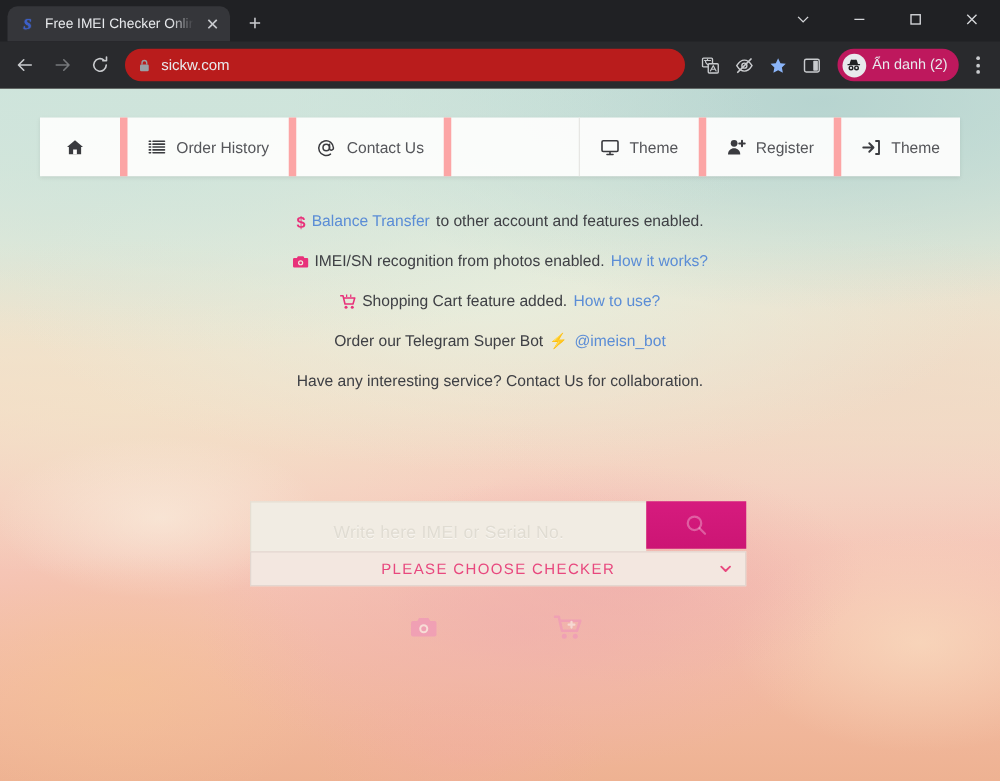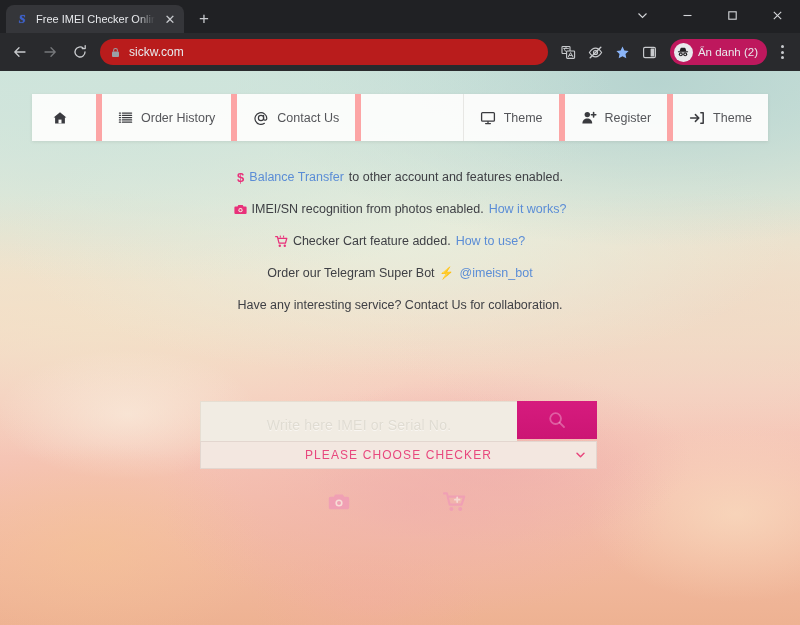--- a/index.html
+++ b/index.html
@@ -647,7 +647,7 @@
               <path d="M5.3 0.6 V2.6 M8.6 0.6 V2.6" stroke="currentColor" stroke-width="1"></path>
               </svg>
           </span>
-          <span>Checker Cart feature added.</span>
+          <span>Shopping Cart feature added.</span>
           <span class="link">How to use?</span>
         </div>
 

